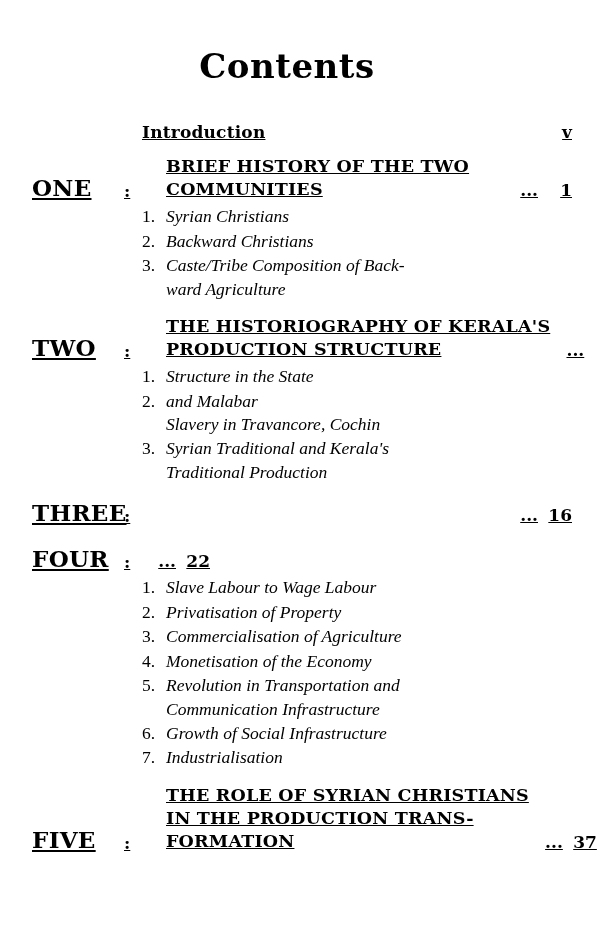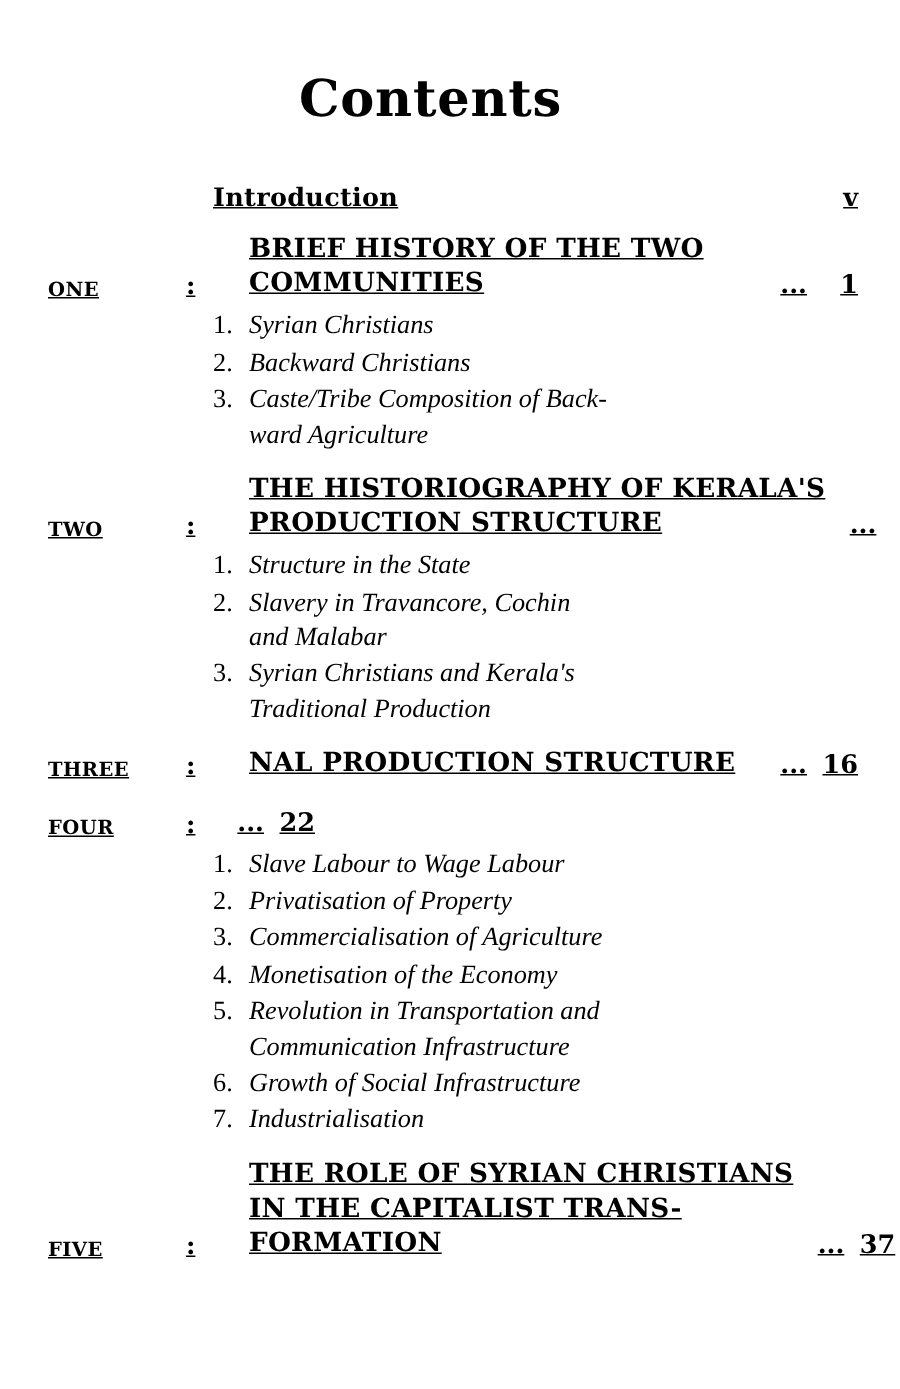--- a/index.html
+++ b/index.html
@@ -51,7 +51,7 @@
     flex: 0 0 92px;
     font-family: "DejaVu Serif", serif;
     font-weight: bold;
-    font-size: 13px;
+    font-size: 23px;
     text-align: left;
     padding-top: 1px;
     letter-spacing: 0.3px;

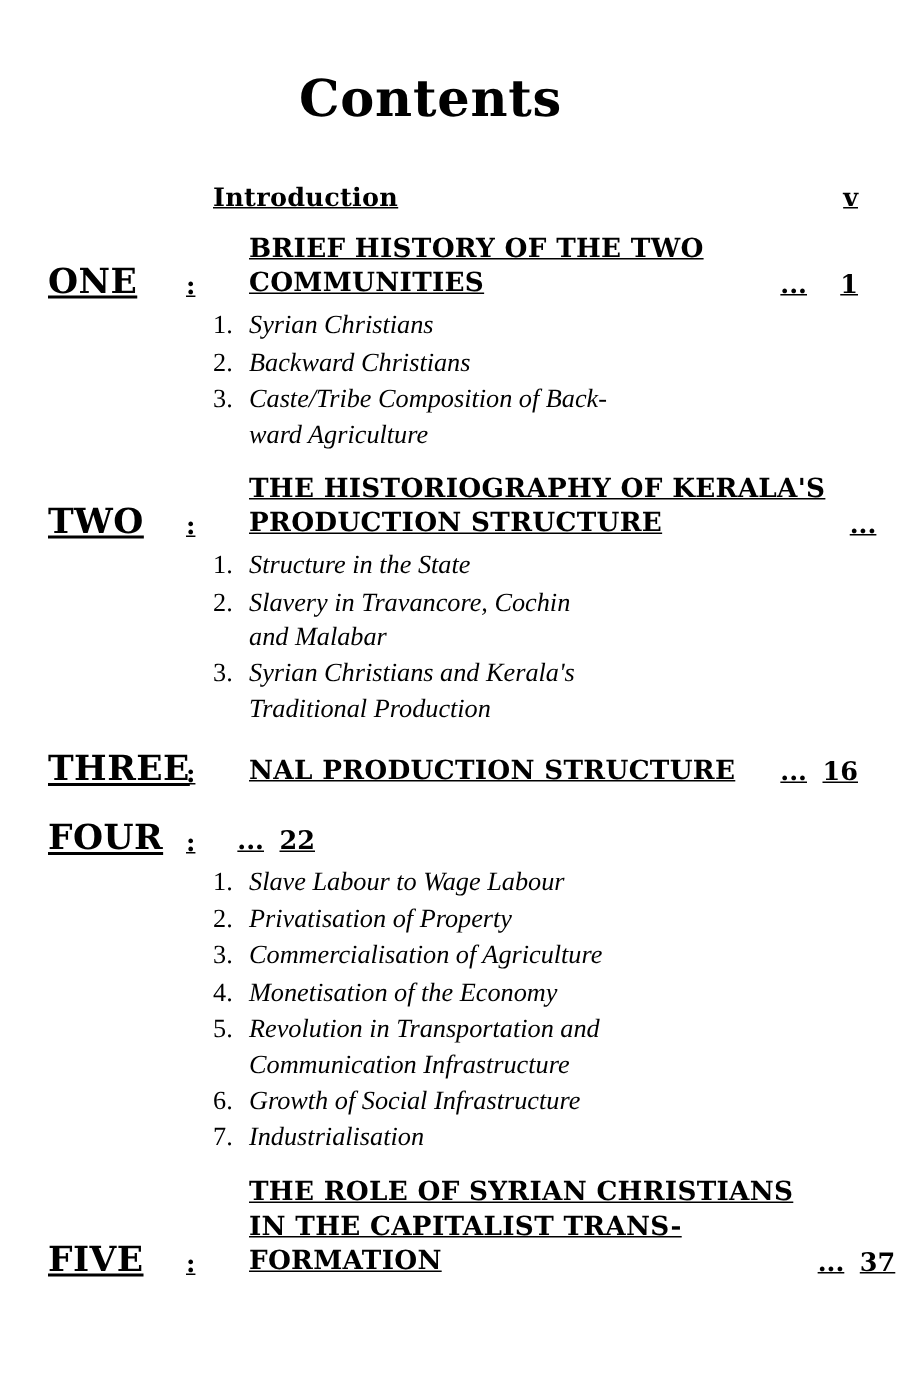--- a/index.html
+++ b/index.html
@@ -211,8 +211,8 @@
       <div class="subitem">
         <div class="sub-num">2.</div>
         <div class="sub-text">
+          <span class="sline">and Malabar</span>
           <span class="sline">Slavery in Travancore, Cochin</span>
-          <span class="sline">and Malabar</span>
         </div>
       </div>
       <div class="subitem">

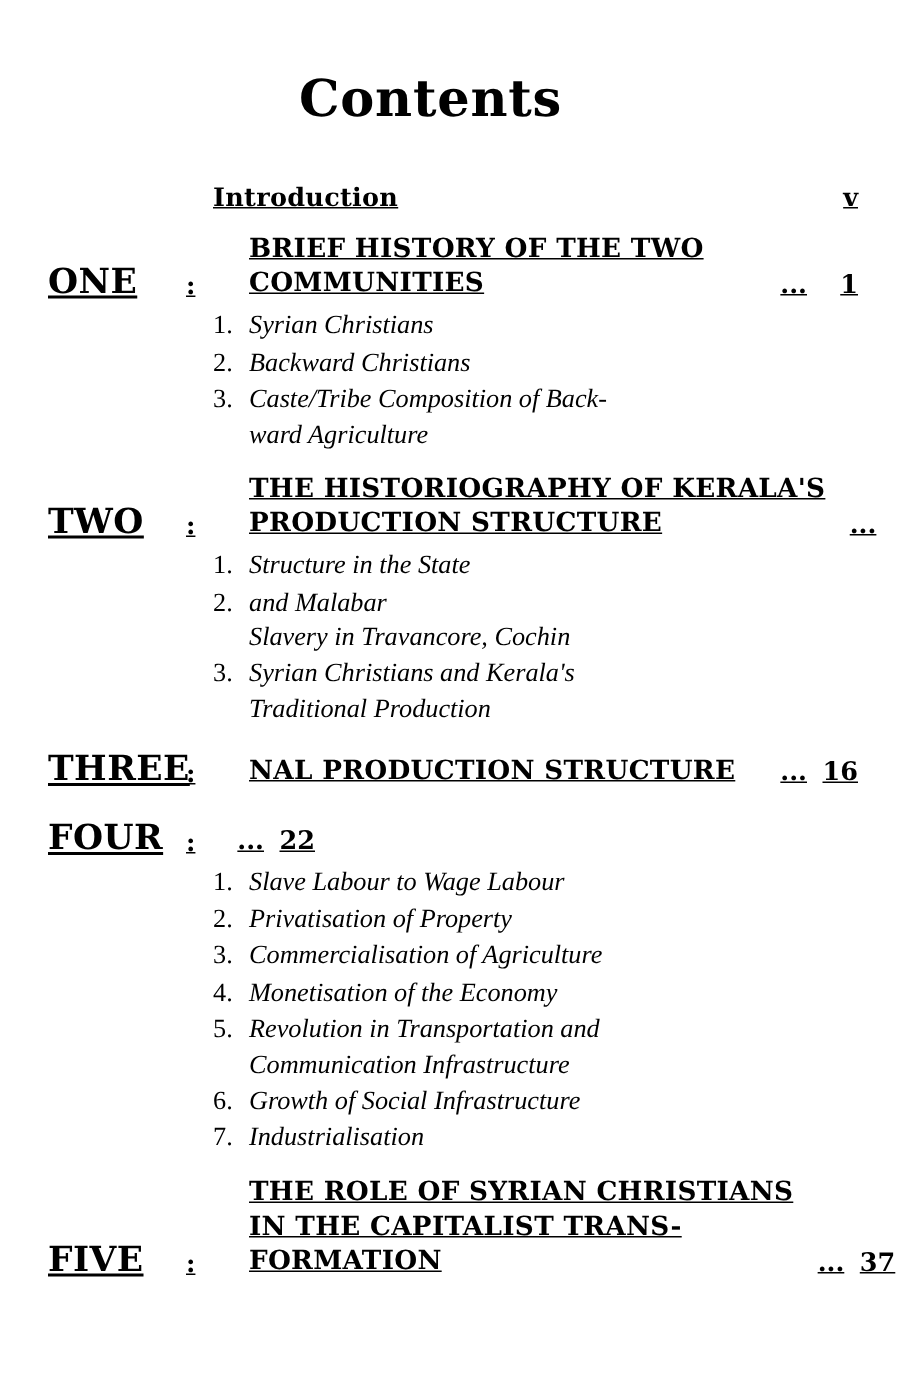--- a/index.html
+++ b/index.html
@@ -218,7 +218,7 @@
       <div class="subitem">
         <div class="sub-num">3.</div>
         <div class="sub-text">
-          <span class="sline">Syrian Christians and Kerala's</span>
+          <span class="sline">Syrian Traditional and Kerala's</span>
           <span class="sline">Traditional Production</span>
         </div>
       </div>

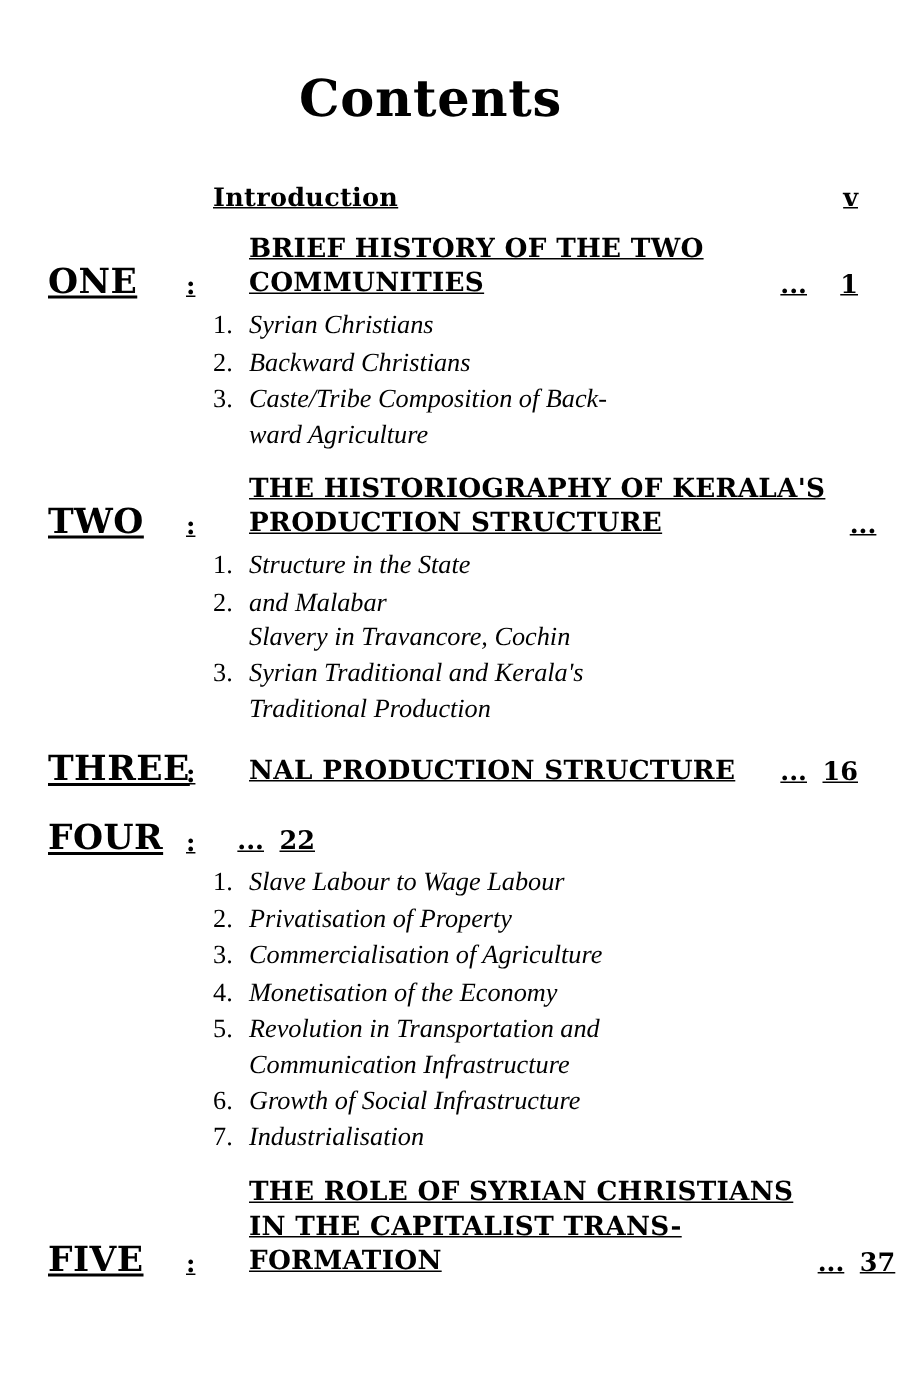--- a/index.html
+++ b/index.html
@@ -228,7 +228,6 @@
       <div class="col-num">THREE</div>
       <div class="col-colon">:</div>
       <div class="col-title">
-        <span class="tline">NAL PRODUCTION STRUCTURE</span>
       </div>
       <div class="col-dots">...</div>
       <div class="col-page">16</div>

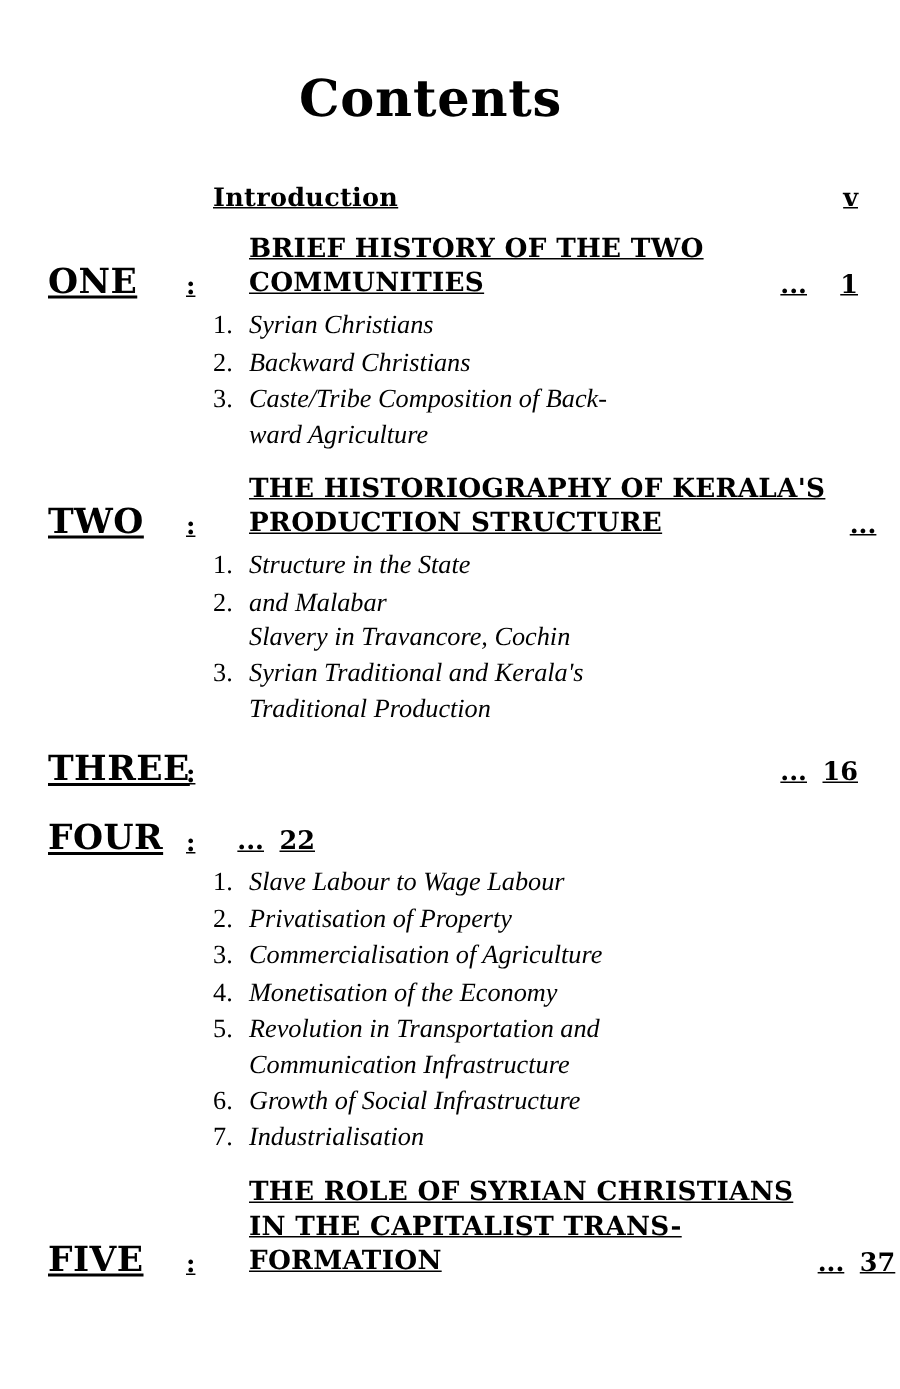--- a/index.html
+++ b/index.html
@@ -292,7 +292,7 @@
       <div class="col-colon">:</div>
       <div class="col-title">
         <span class="tline">THE ROLE OF SYRIAN CHRISTIANS</span>
-        <span class="tline">IN THE CAPITALIST TRANS-</span>
+        <span class="tline">IN THE PRODUCTION TRANS-</span>
         <span class="tline">FORMATION</span>
       </div>
       <div class="col-dots">...</div>

